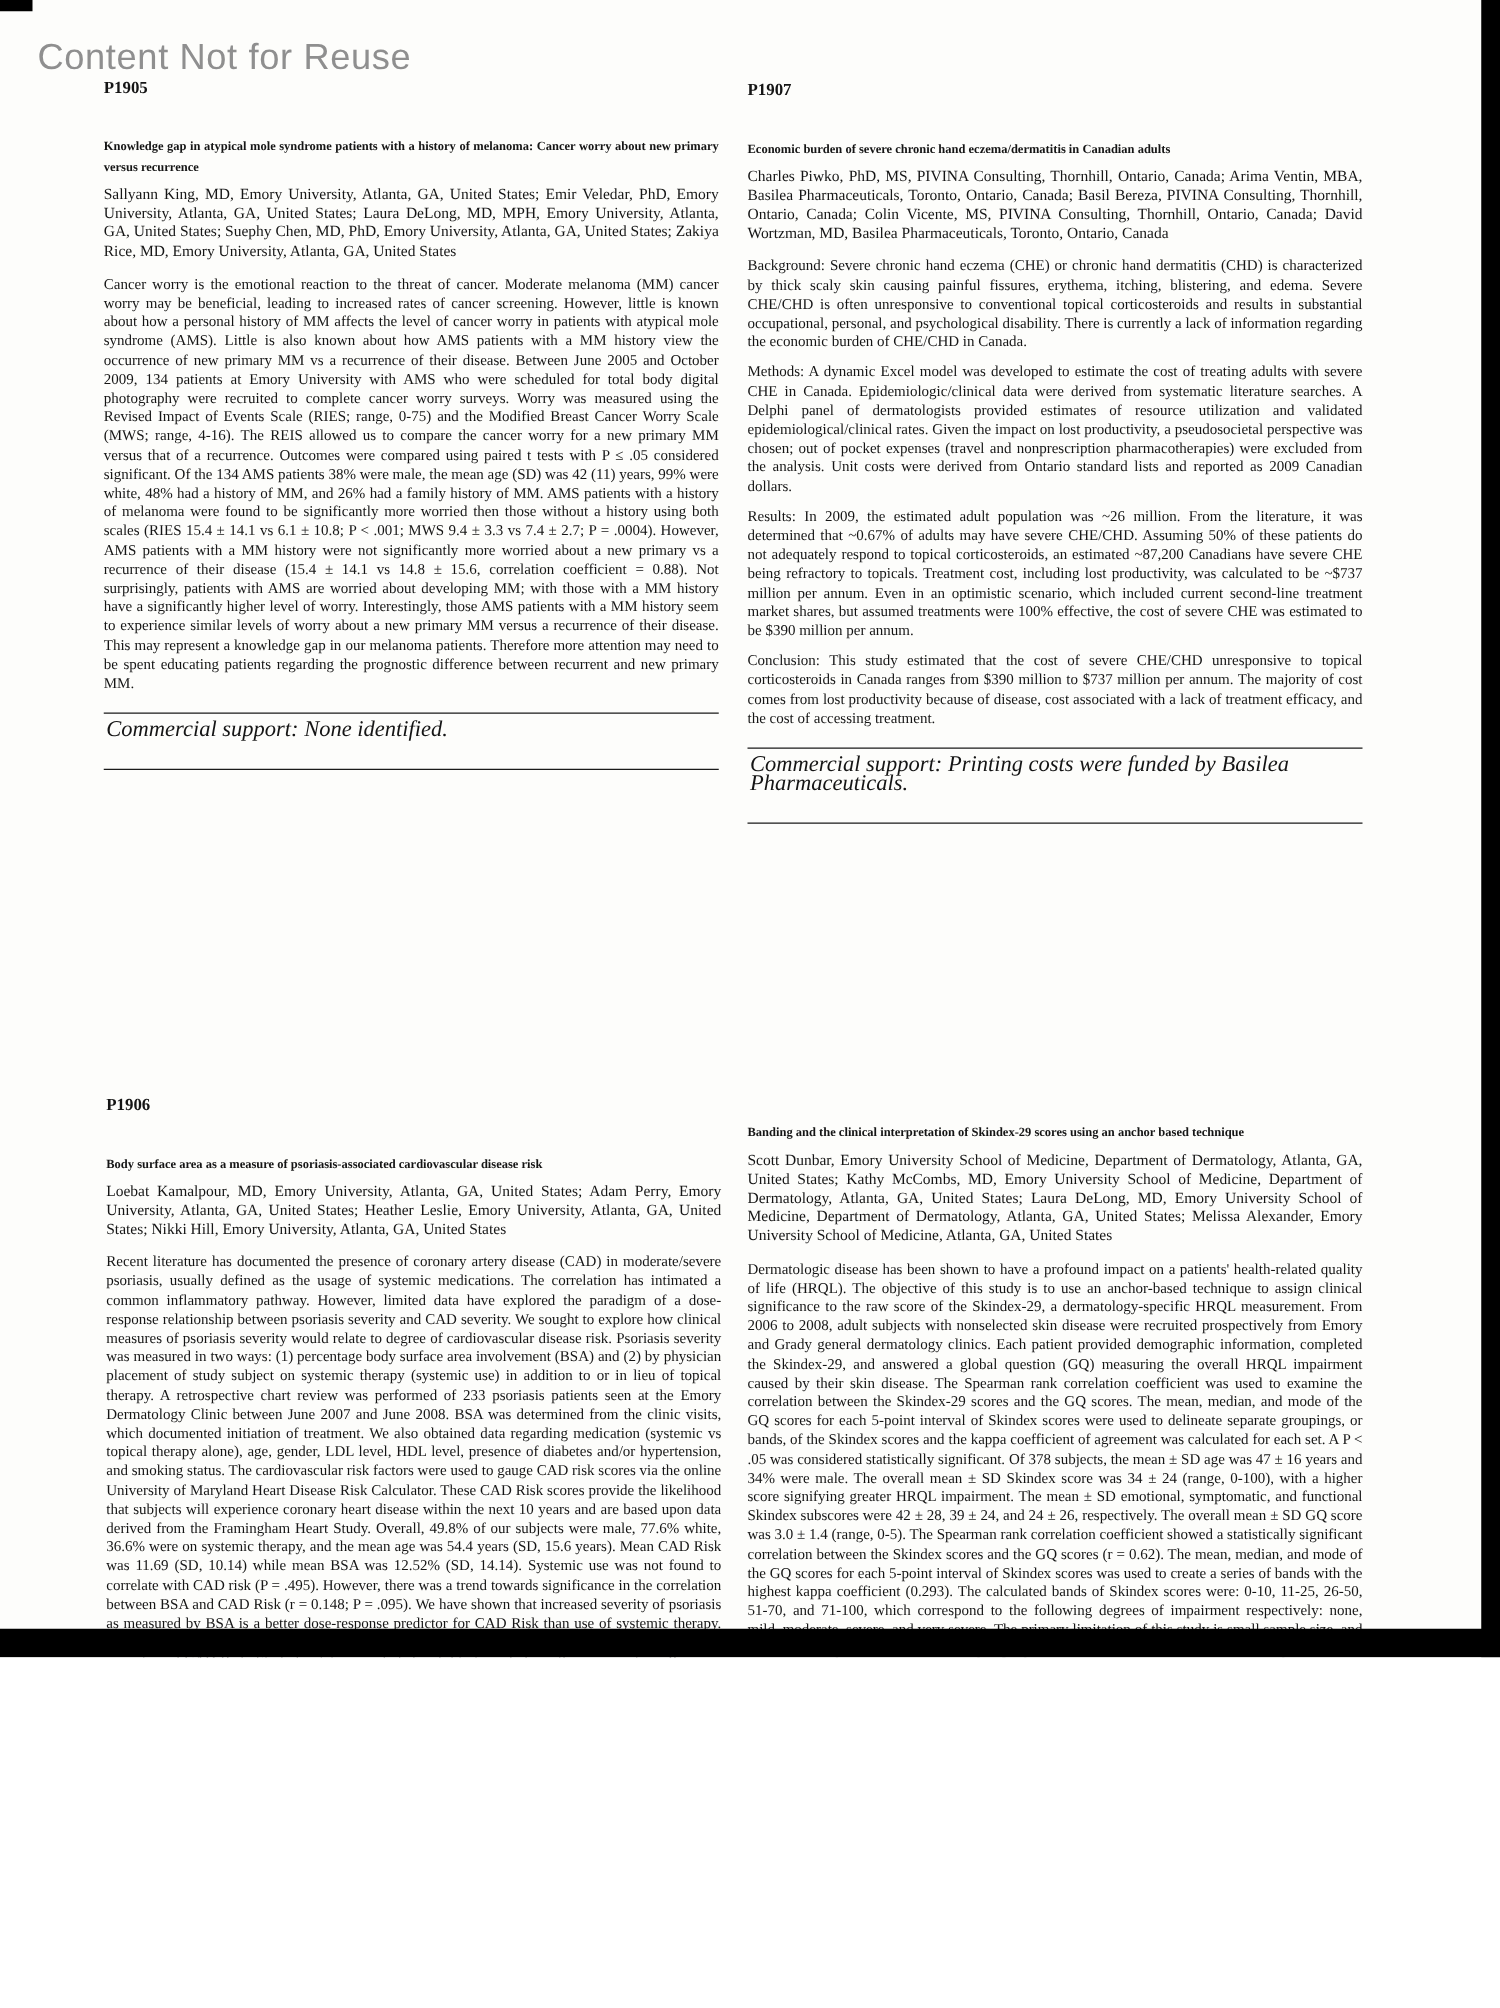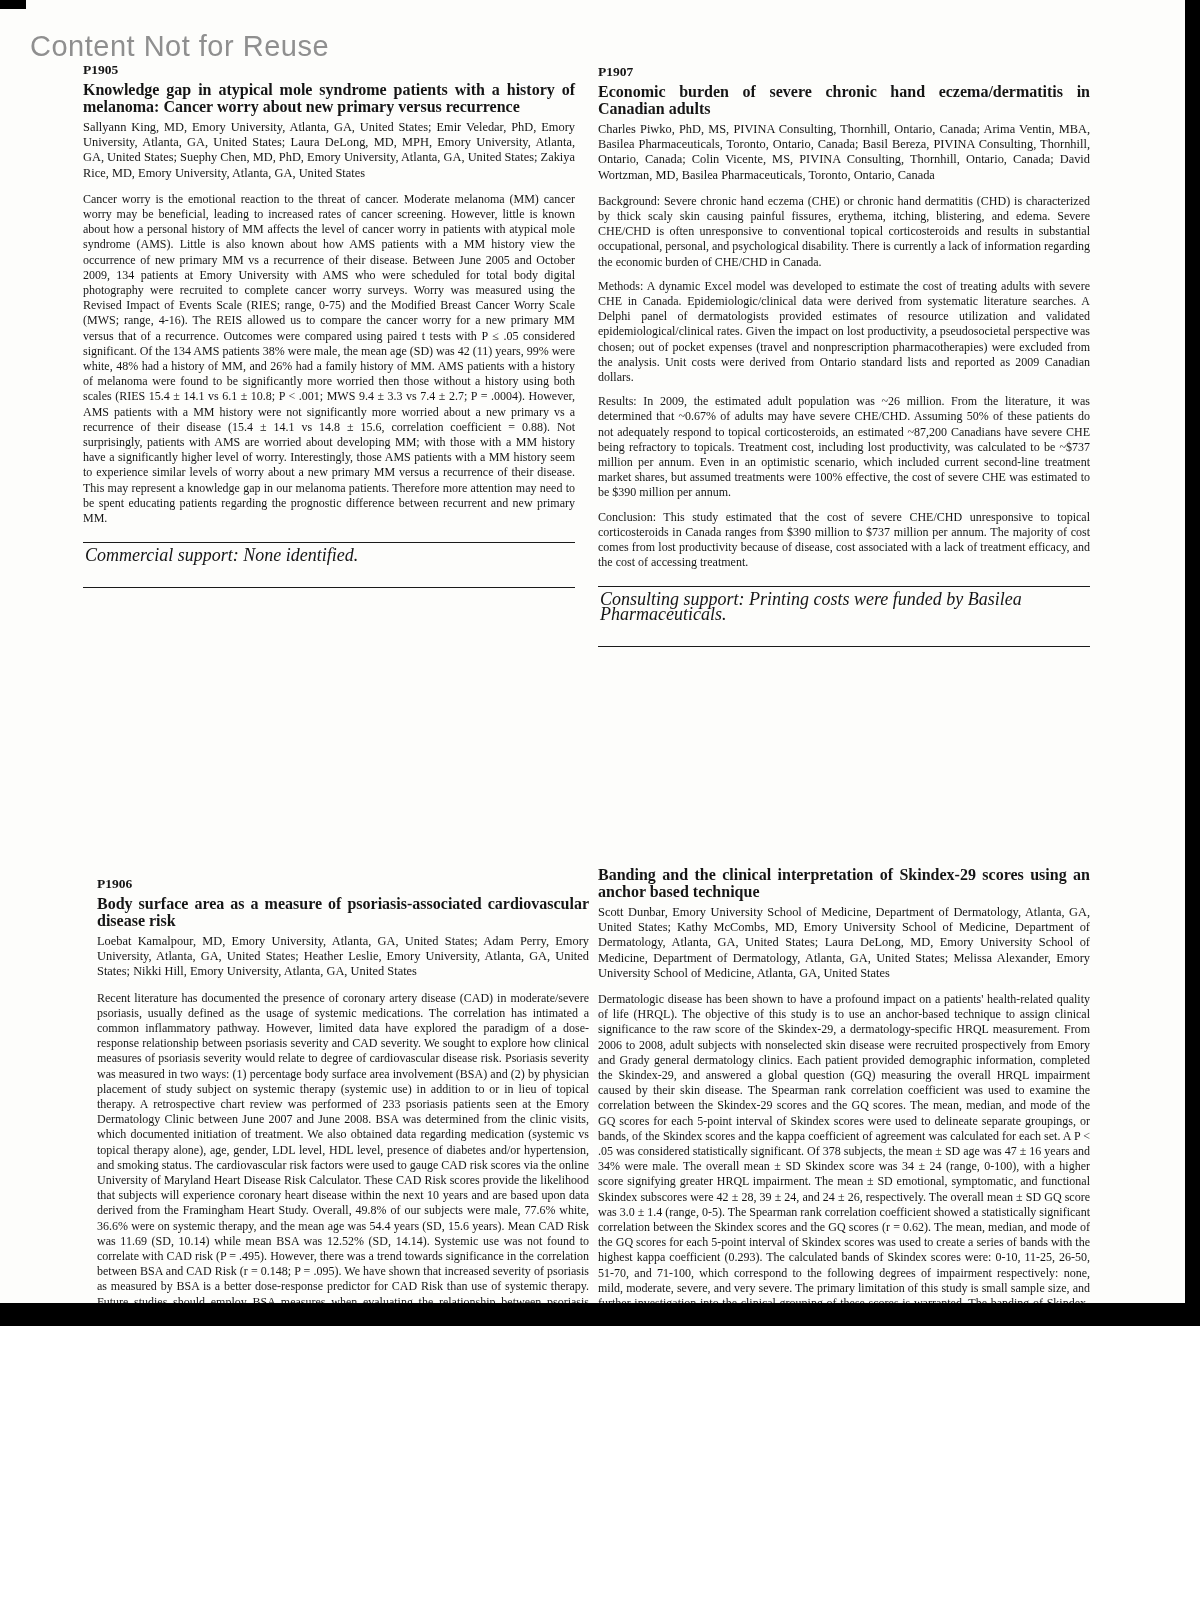--- a/index.html
+++ b/index.html
@@ -64,10 +64,11 @@
   }
   .abs-title {
     font-weight: bold;
-    font-size: 16px;
+    font-size: 10px;
     line-height: 16.5px;
     text-align: justify;
     margin-bottom: 5px;
+    margin-top: 32px;
   }
   .authors {
     font-size: 12.4px;

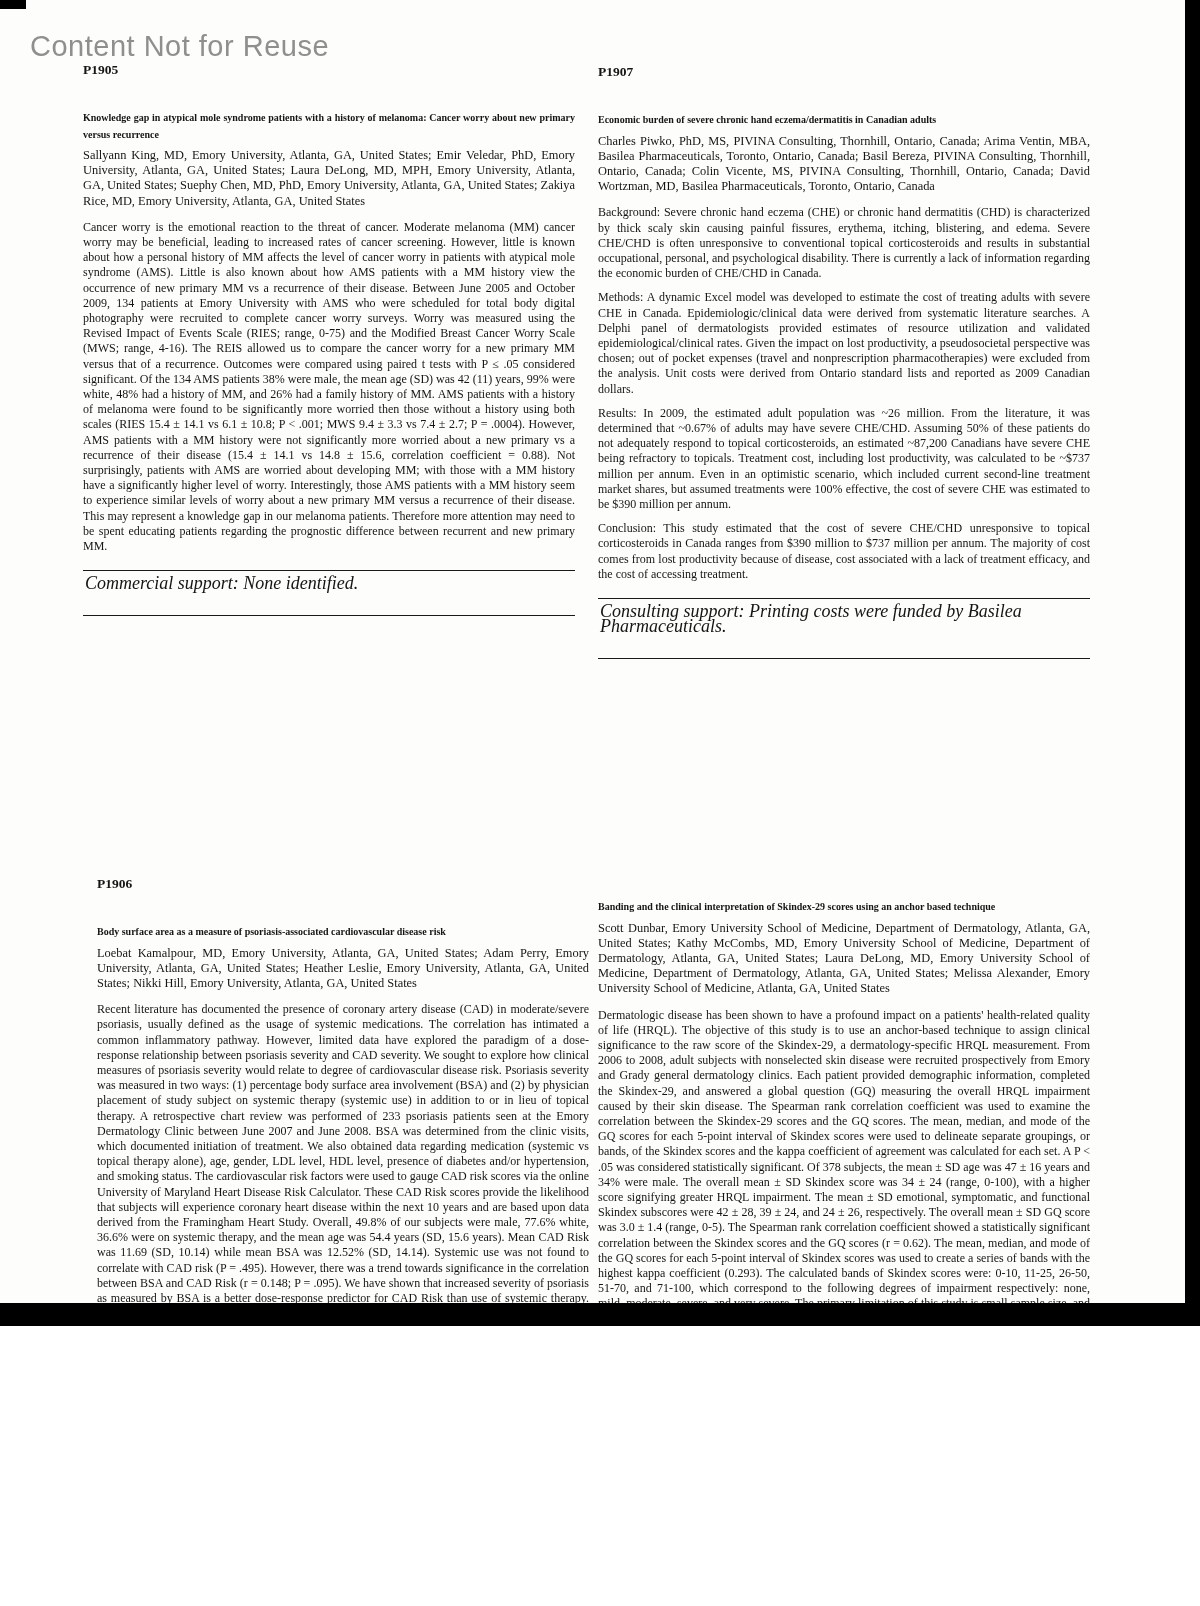--- a/index.html
+++ b/index.html
@@ -154,7 +154,7 @@
       <p class="body-para">Results: In 2009, the estimated adult population was ~26 million. From the literature, it was determined that ~0.67% of adults may have severe CHE/CHD. Assuming 50% of these patients do not adequately respond to topical corticosteroids, an estimated ~87,200 Canadians have severe CHE being refractory to topicals. Treatment cost, including lost productivity, was calculated to be ~$737 million per annum. Even in an optimistic scenario, which included current second-line treatment market shares, but assumed treatments were 100% effective, the cost of severe CHE was estimated to be $390 million per annum.</p>
       <p class="body-para">Conclusion: This study estimated that the cost of severe CHE/CHD unresponsive to topical corticosteroids in Canada ranges from $390 million to $737 million per annum. The majority of cost comes from lost productivity because of disease, cost associated with a lack of treatment efficacy, and the cost of accessing treatment.</p>
       <div class="support">
-        <span>Consulting support: Printing costs were funded by Basilea Pharmaceuticals.</span>
+        <span>Commercial support: Printing costs were funded by Basilea Pharmaceuticals.</span>
       </div>
     </article>
 

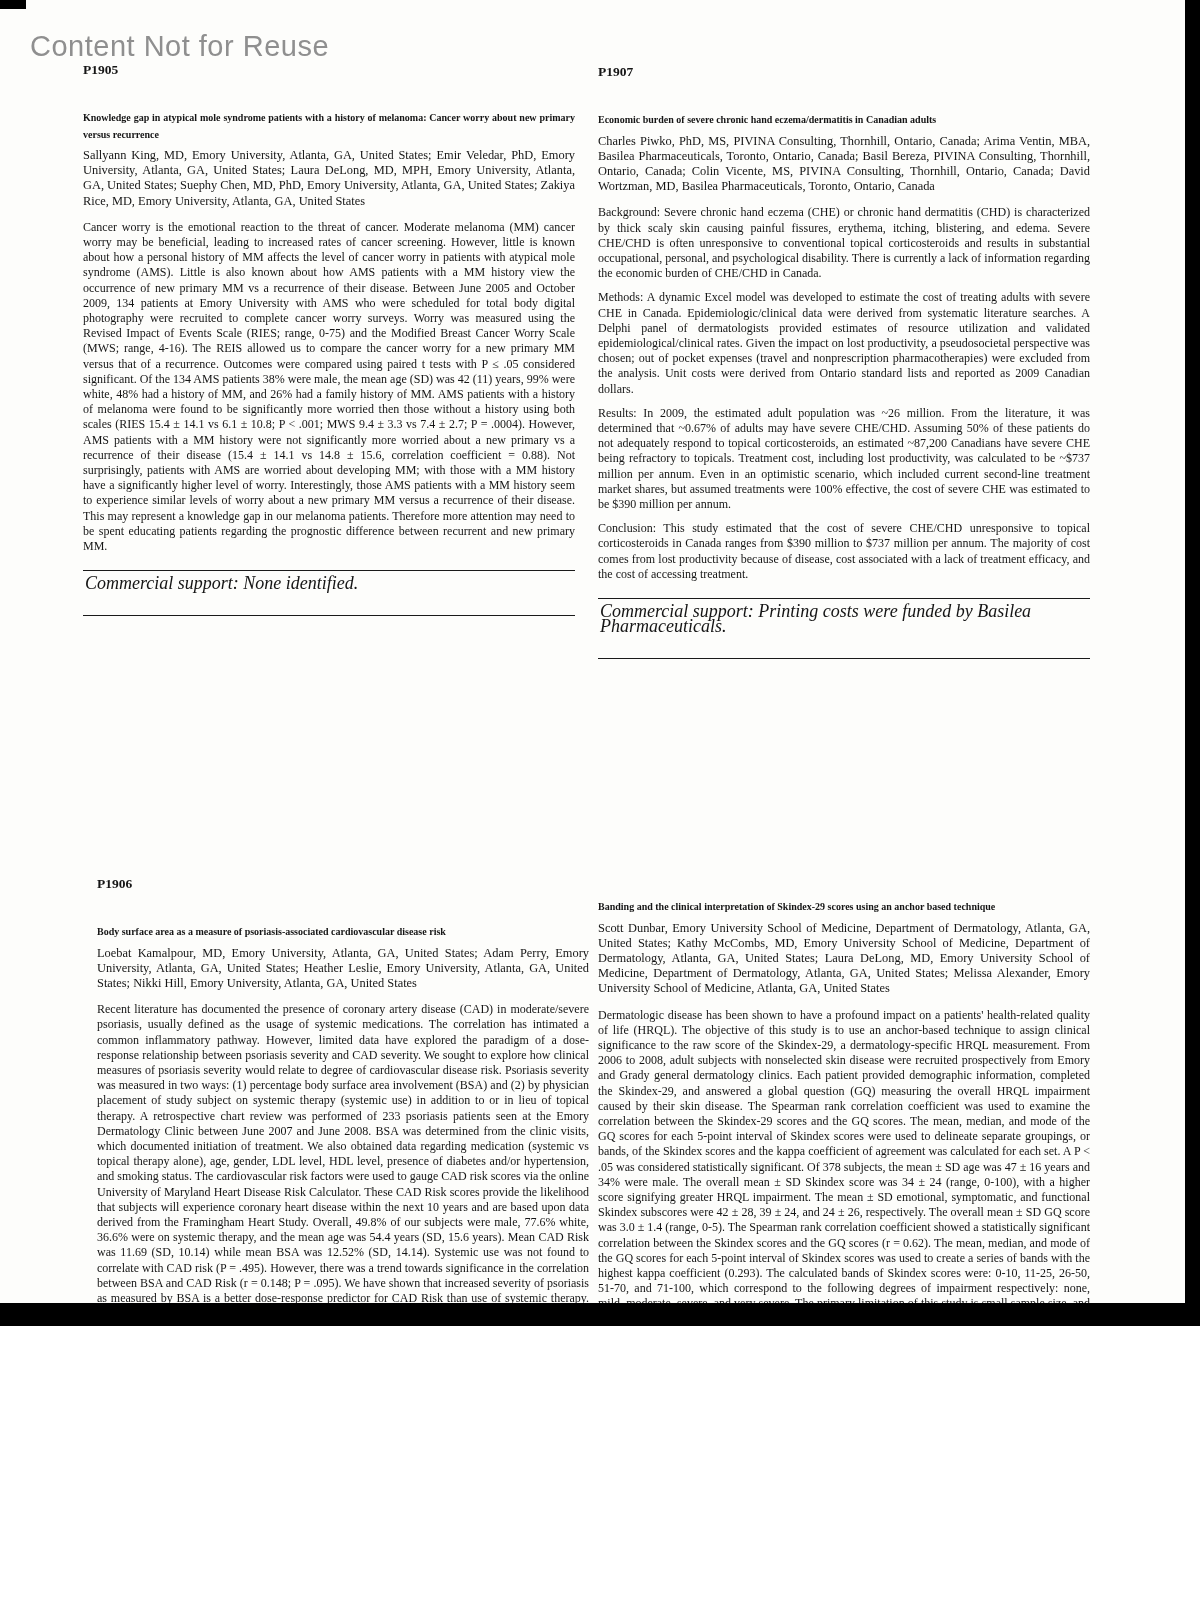--- a/index.html
+++ b/index.html
@@ -55,7 +55,7 @@
   .col-left  { left: 83px;  top: 62px; }
   .col-right { left: 598px; top: 64px; }
   .abstract { position: relative; width: 100%; }
-  .abstract.pos-left-2  { position: absolute; top: 814px; left: 14px; font-family: Liberation Serif, serif; }
+  .abstract.pos-left-2  { position: absolute; top: 814px; left: 2px; font-family: Liberation Serif, serif; }
   .abstract.pos-right-2 { position: absolute; top: 803px; left: 0; }
   .abs-id {
     font-weight: bold;

